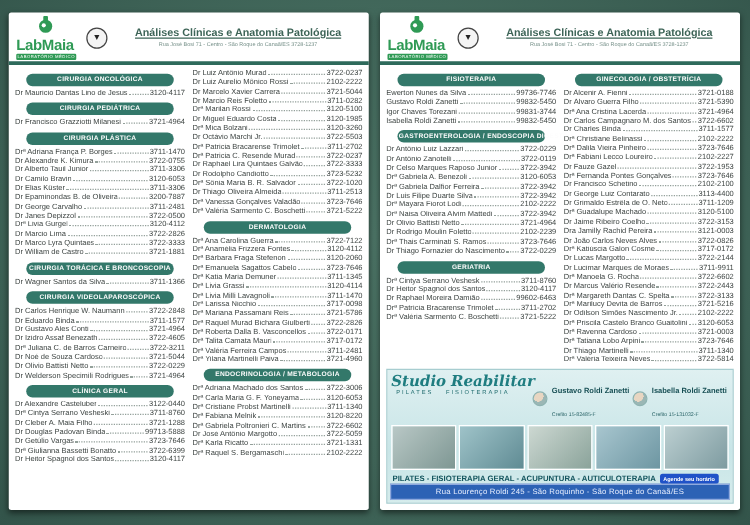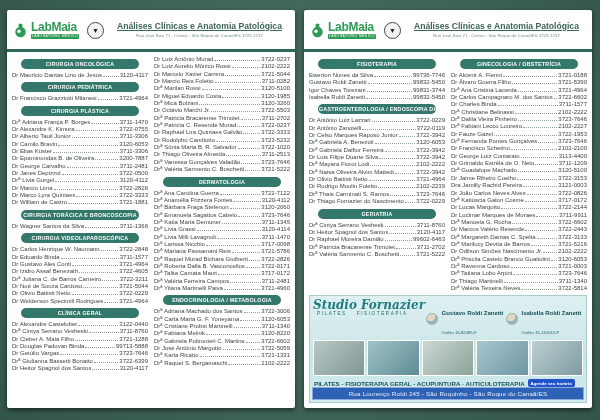--- a/index.html
+++ b/index.html
@@ -18,7 +18,7 @@
     display:flex;align-items:center;height:34px;padding:3px 6px 2px;
     border-bottom:3px solid #2e6a5b;box-sizing:content-box;
   }
-  .brand{display:flex;align-items:center;gap:3px;}
+  .brand{display:flex;align-items:center;gap:3px;flex-direction:column;}
   .flask{width:15px;height:15px;}
   .brand-text{display:flex;flex-direction:column;line-height:1;}
   .brand-name{font-size:12px;font-weight:bold;color:#2f9a55;letter-spacing:-.3px;}

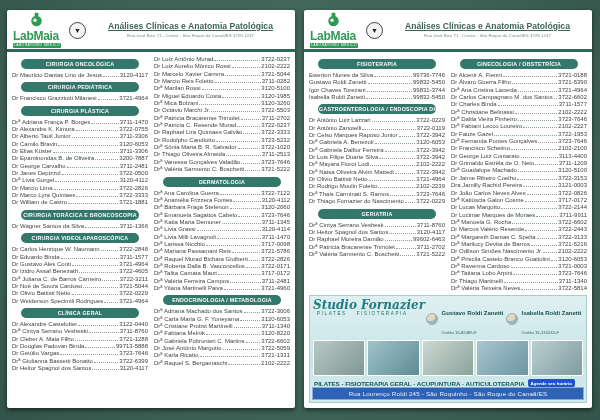--- a/index.html
+++ b/index.html
@@ -756,7 +756,7 @@
               <path d="M6 4 C 4 7, 8 9, 6 13" stroke="#1f7d80" stroke-width="1.6" fill="none"></path>
               <path d="M2 6 C 4 5.5, 8 5.5, 10 4" stroke="#e8923a" stroke-width="1.2" fill="none"></path>
             </svg>
-            <span class="studio-word">Fornazier</span>
+            <span class="studio-word">Reabilitar</span>
           </div>
           <div class="studio-tags">
             <span>PILATES</span>

